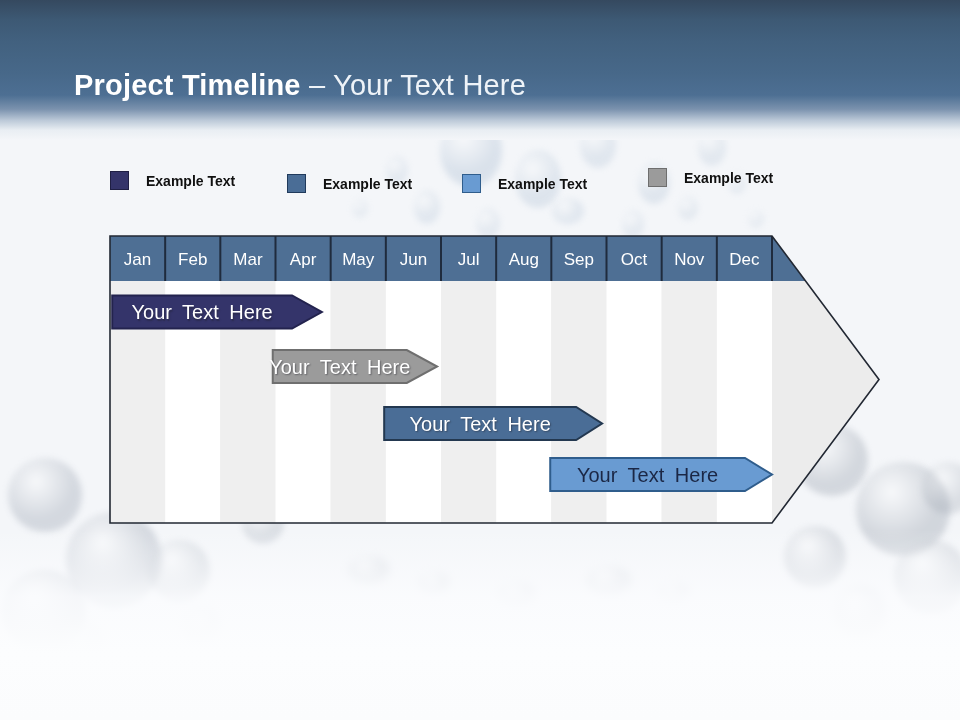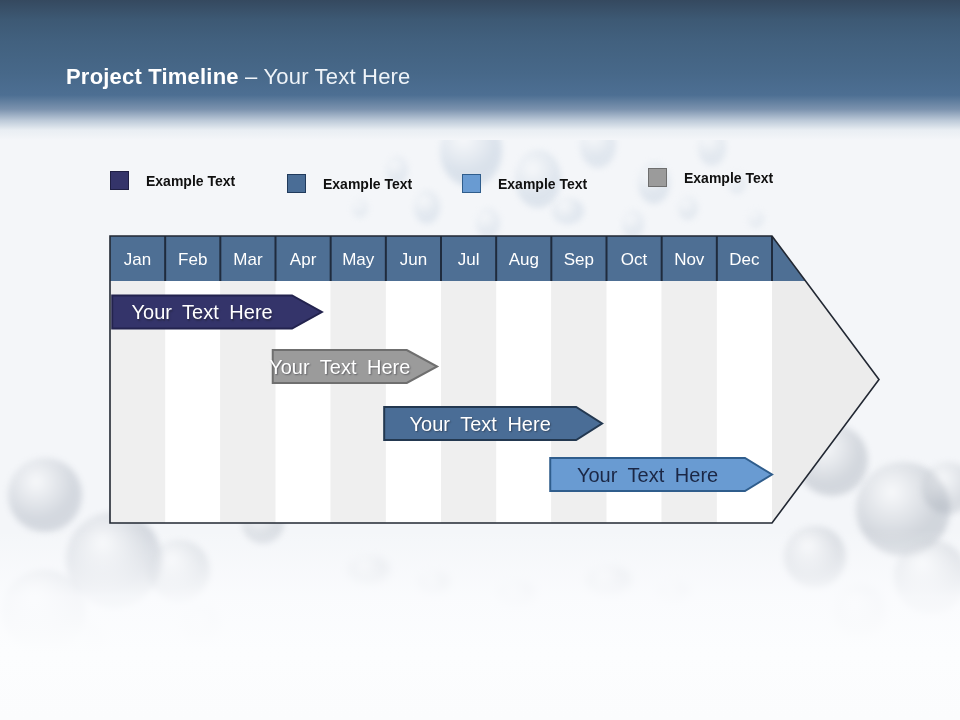--- a/index.html
+++ b/index.html
@@ -21,8 +21,8 @@
       #4d6f93 68%, #7b92ae 78%, #bcc9d8 86%, #e9eef3 93%, #f4f6f9 100%);
   }
   .slide-title{
-    position:absolute;left:66px;top:58px;margin:0;
-    font-size:22px;line-height:38px;color:#ffffff;
+    position:absolute;left:66px;top:58px;margin:8px;
+    font-size:29px;line-height:38px;color:#ffffff;
     font-weight:400;letter-spacing:0.2px;white-space:nowrap;
   }
   .slide-title .t-bold{font-weight:700;}

